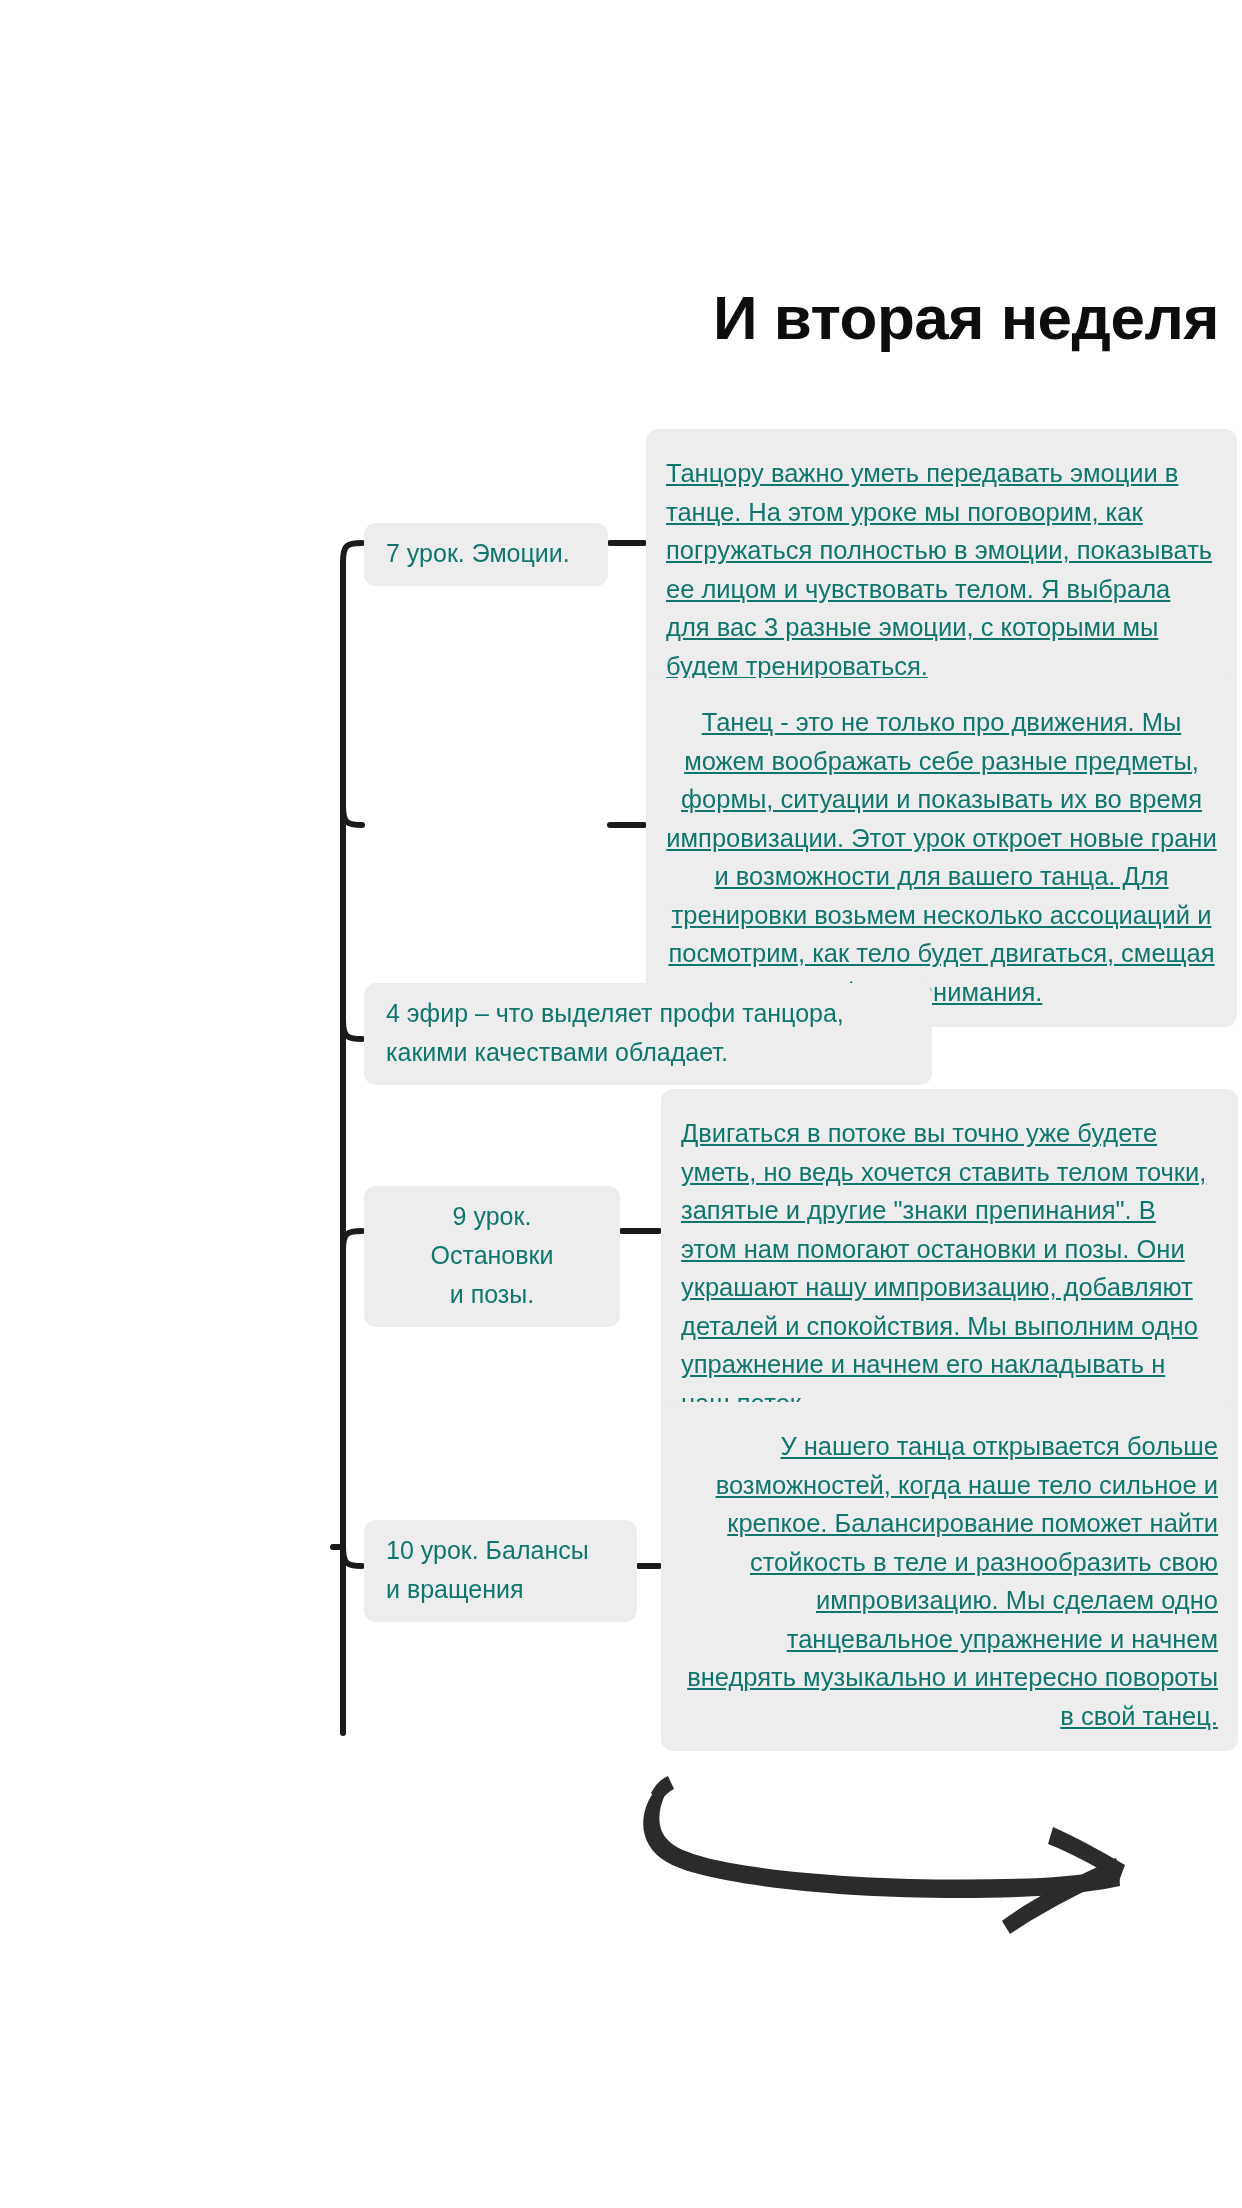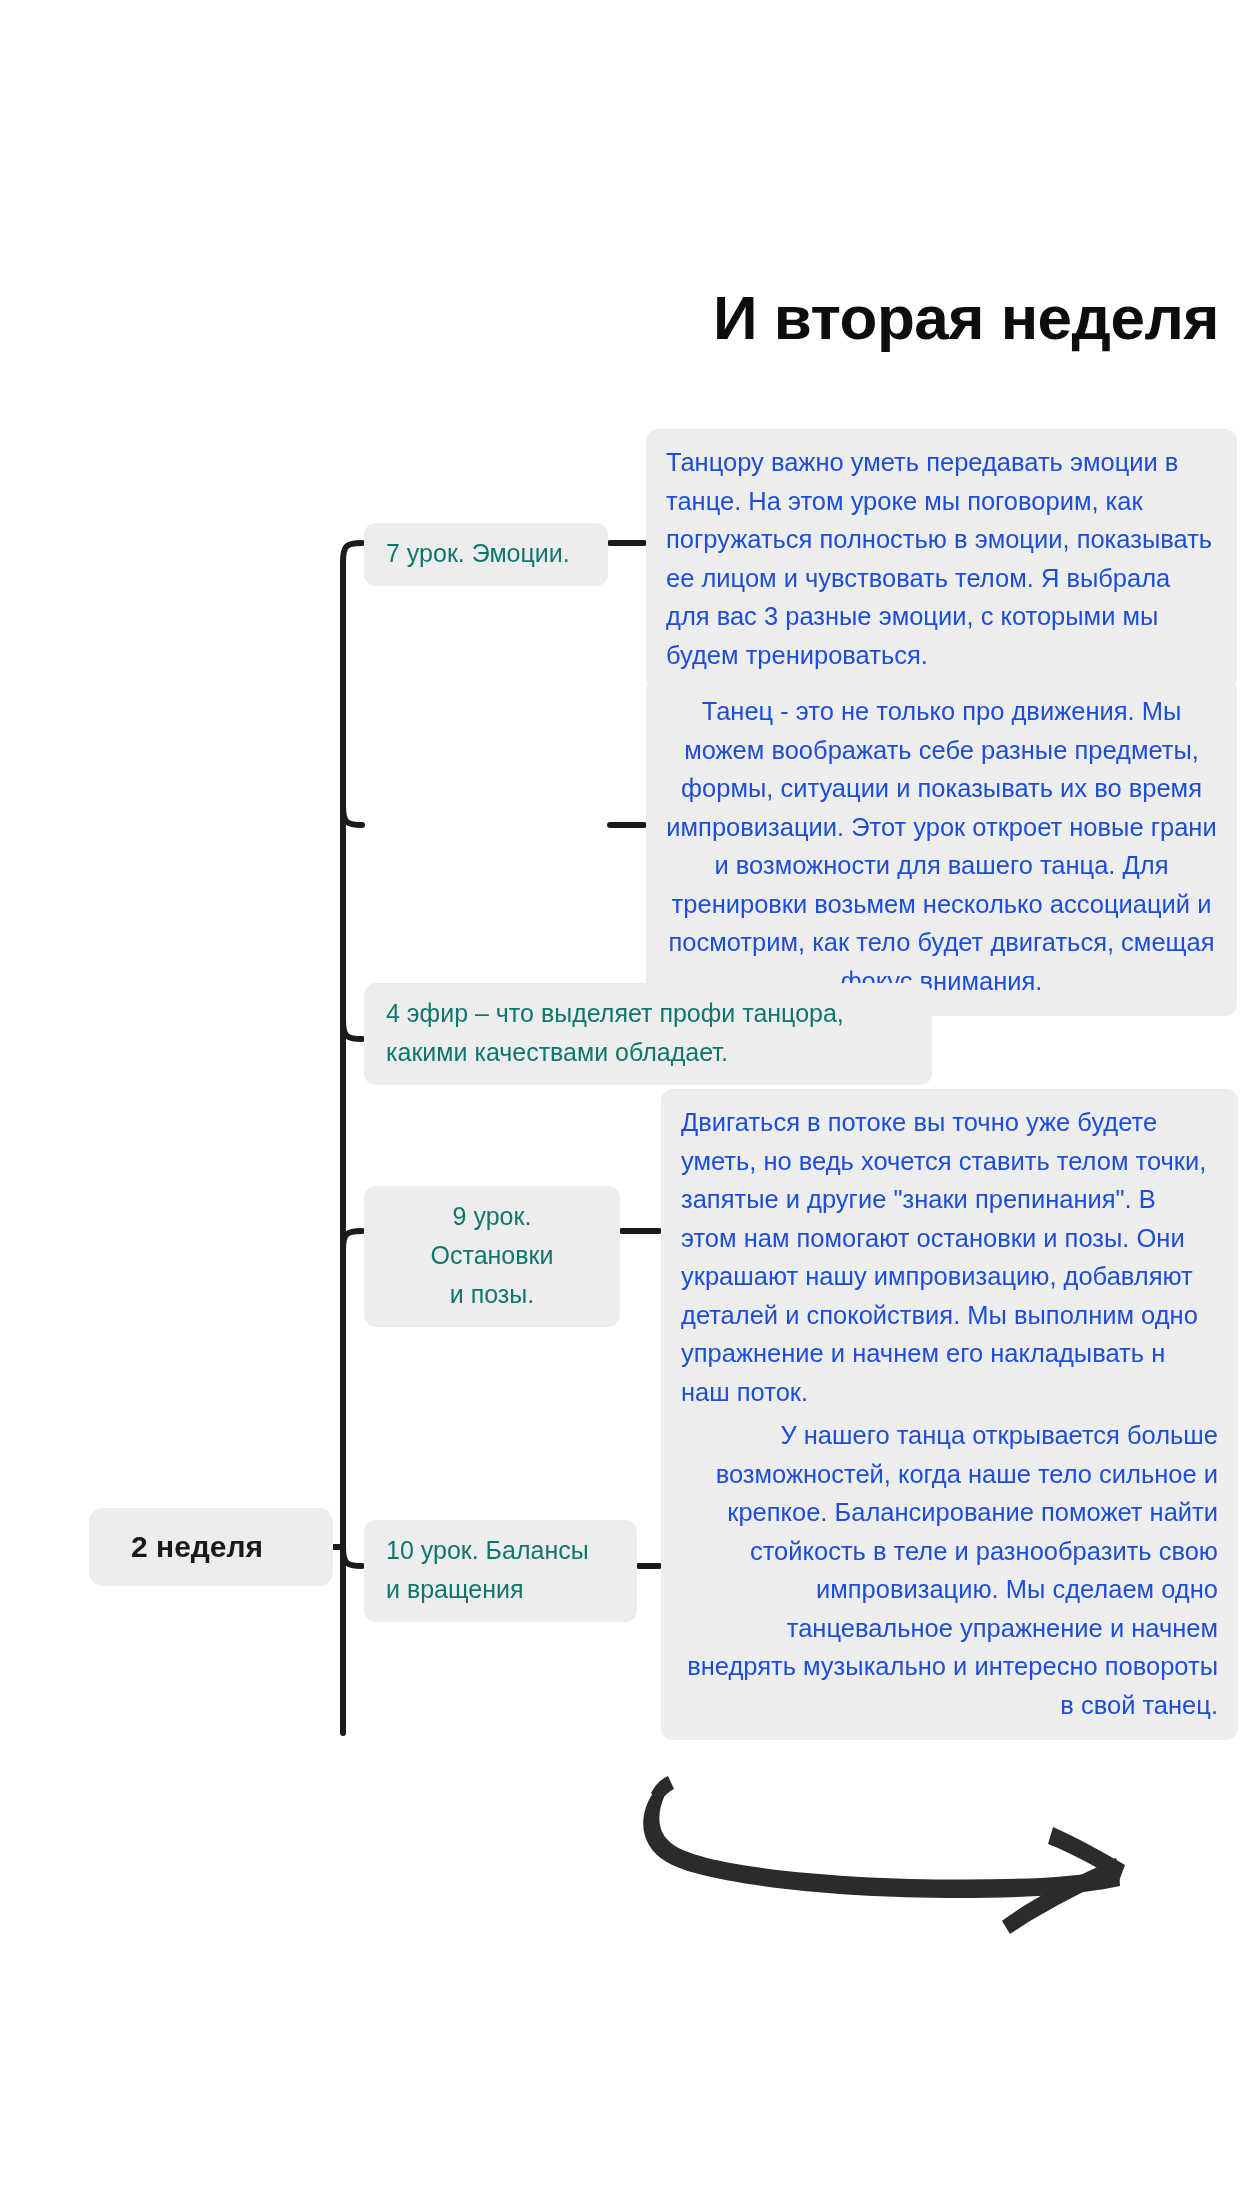--- a/index.html
+++ b/index.html
@@ -65,8 +65,9 @@
   .chip-desc {
     font-size: 25.5px;
     line-height: 38.5px;
-    padding: 14px 20px 16px 20px;
-    color: #1d4ed8;
+    padding: 25px 20px 16px 20px;
+    color: #0f766e;
+    text-decoration: underline;
   }
 
   

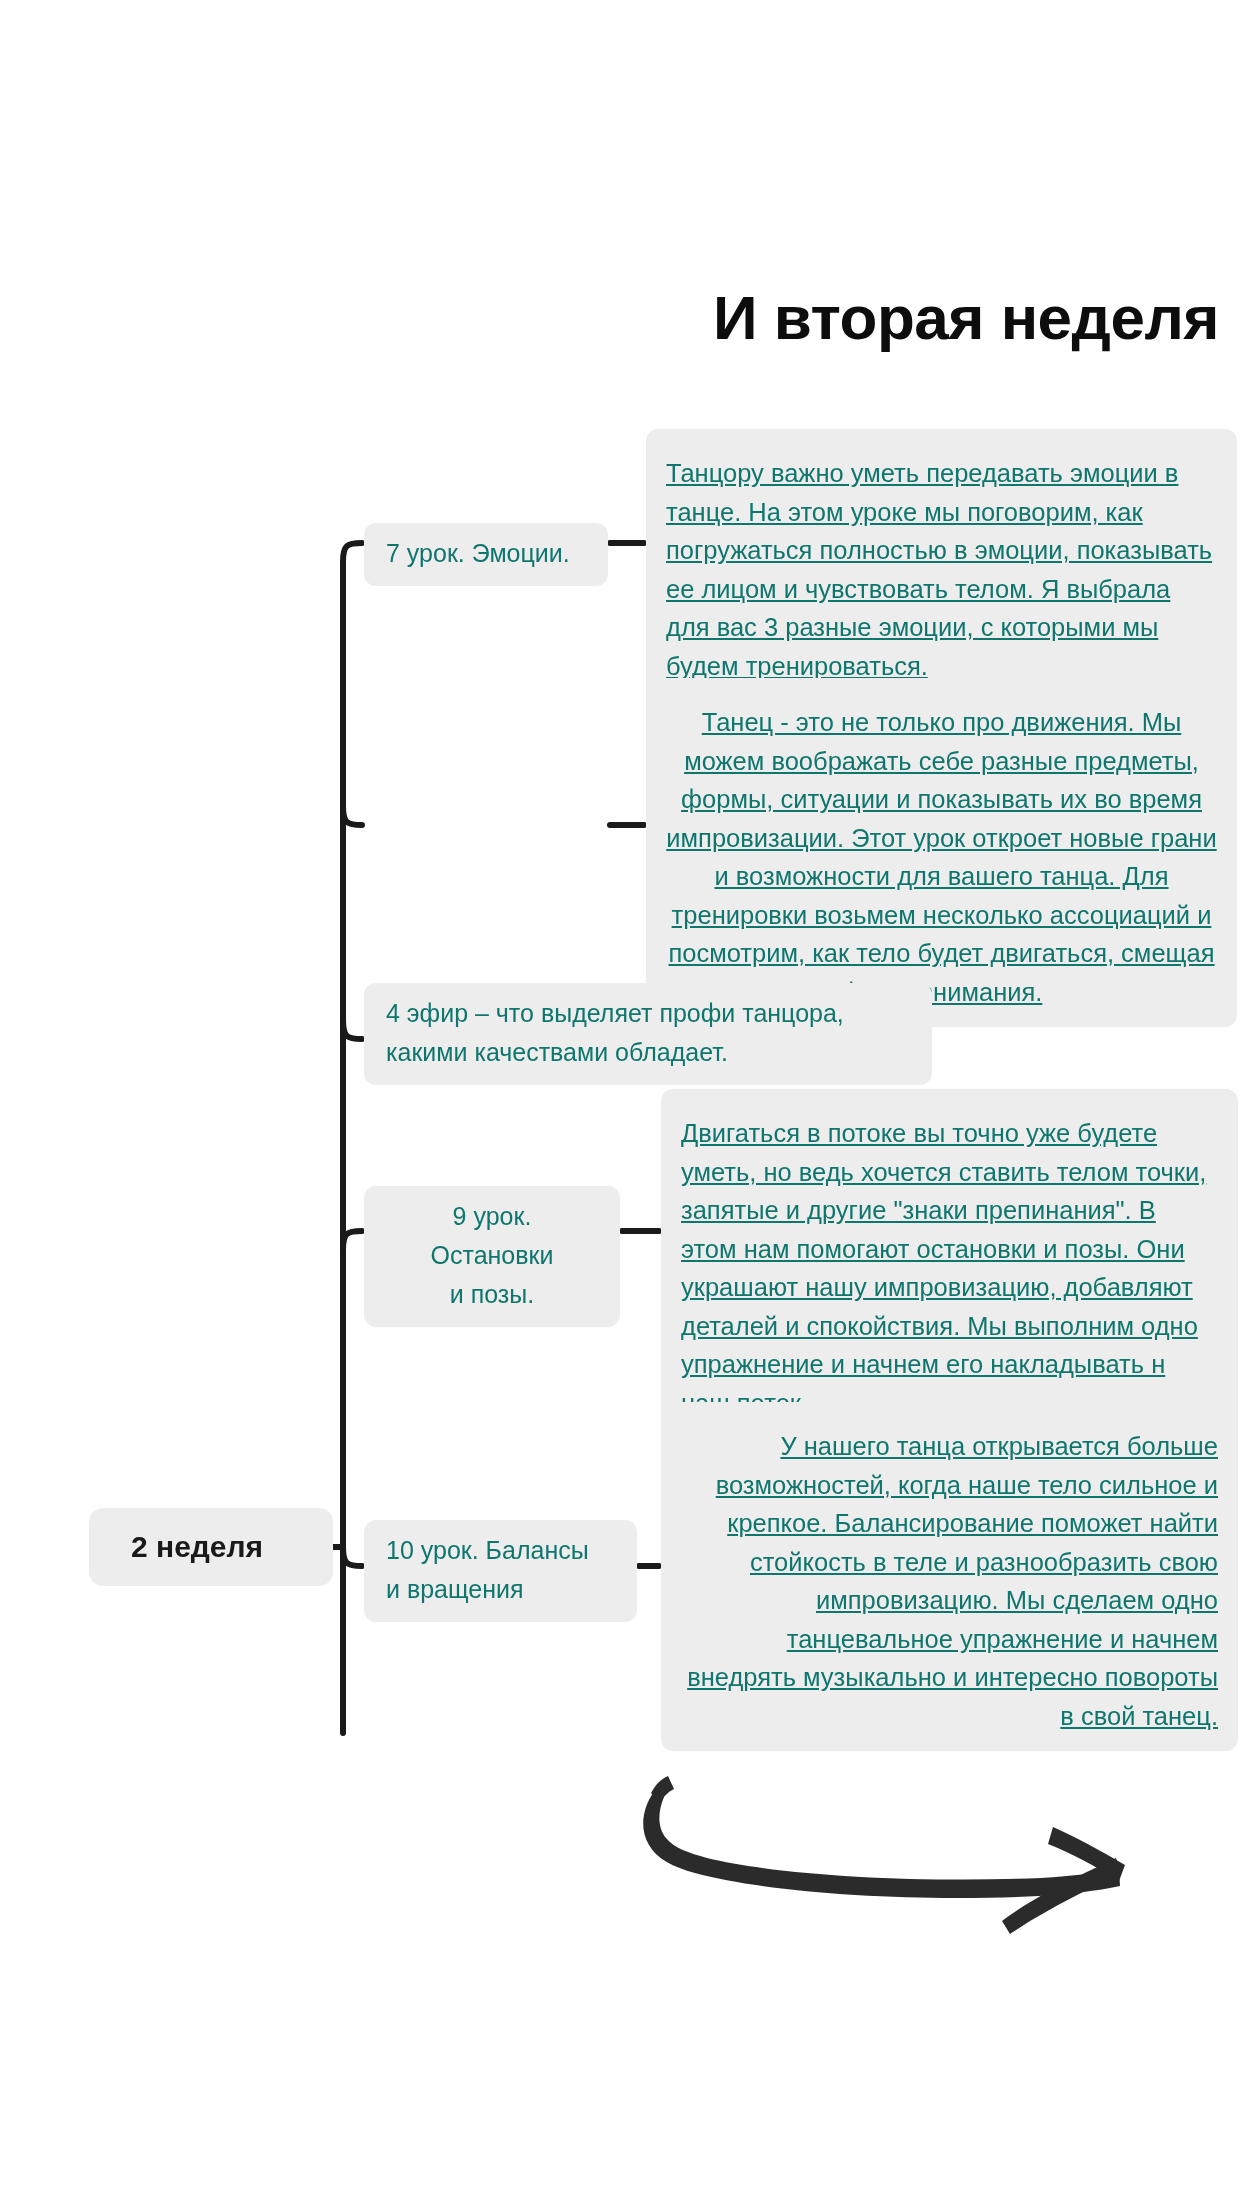--- a/index.html
+++ b/index.html
@@ -140,9 +140,6 @@
     </g>
   </svg>
 
-  <div class="chip" id="node-root">
-    <div class="chip-label">2 неделя</div>
-  </div>
 
   <div class="chip" id="node-l7">
     <div class="chip-label">7 урок. Эмоции.</div>

